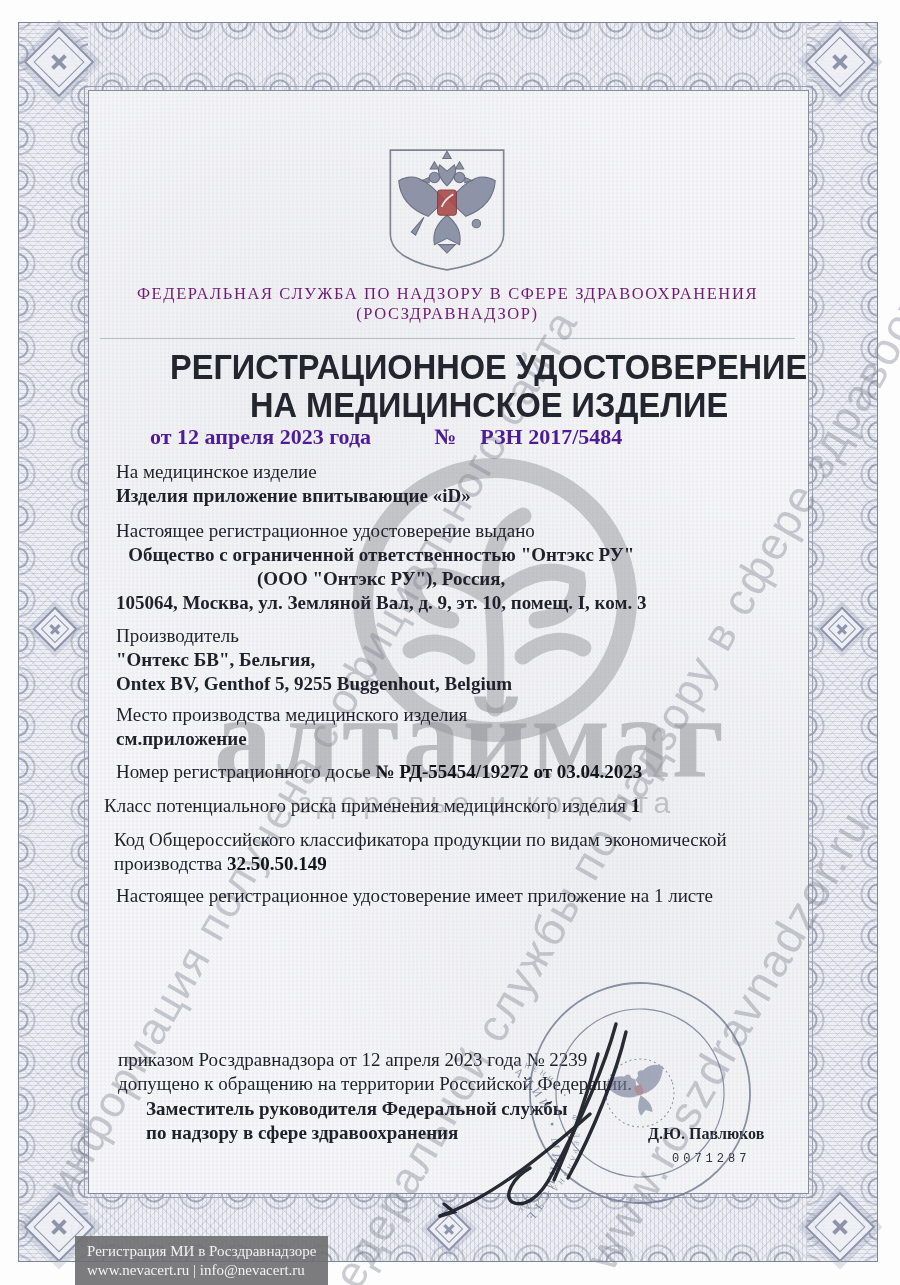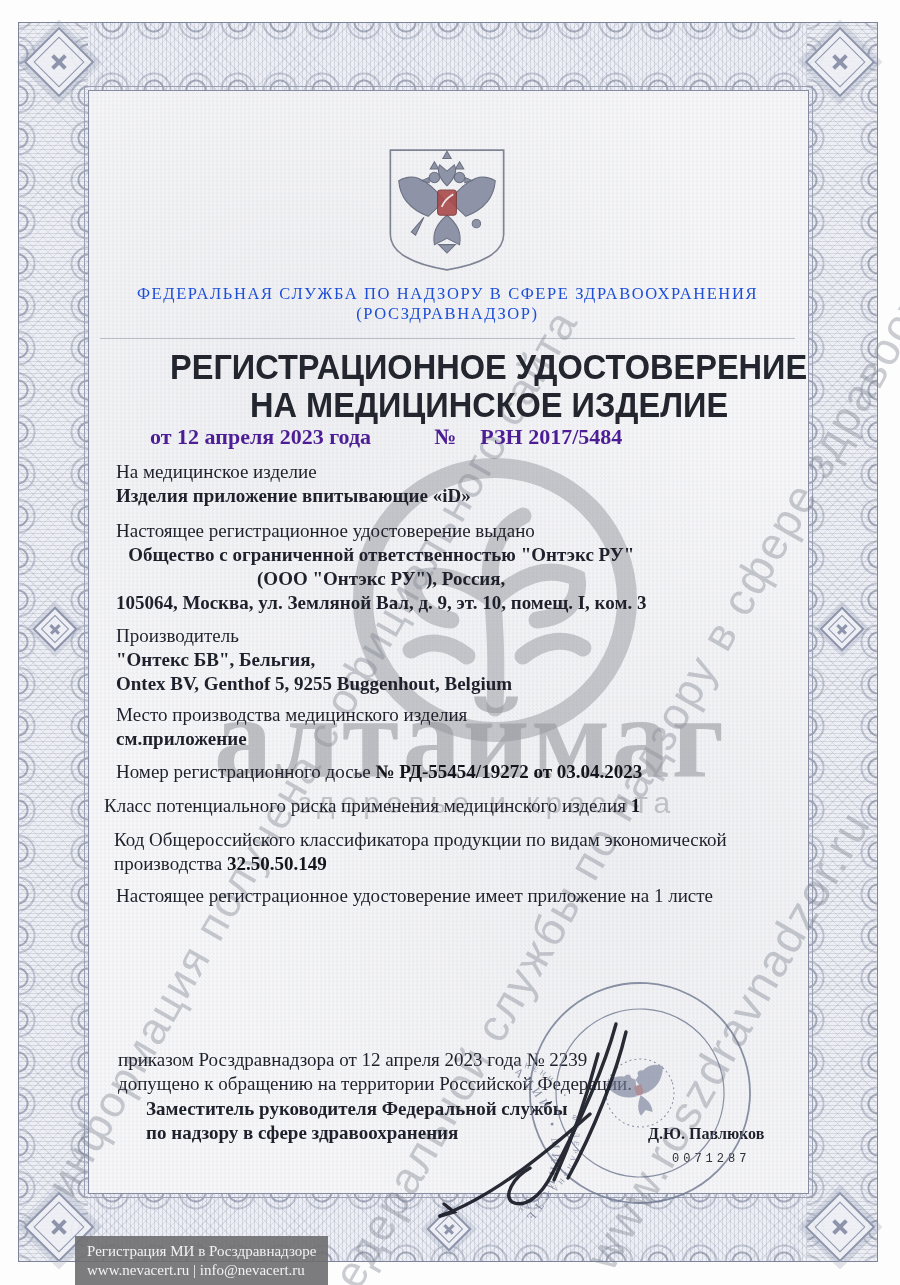--- a/index.html
+++ b/index.html
@@ -75,7 +75,7 @@
   #content{position:absolute;inset:0;z-index:2;}
   .abs{position:absolute;}
   #emblem{left:384px;top:146px;}
-  #authority{left:88px;top:284px;width:719px;text-align:center;color:#1d4ed8;
+  #authority{left:88px;top:284px;width:719px;text-align:center;color:#701a75;
       font-size:16.5px;line-height:20px;letter-spacing:1.6px;}
   #divider{left:100px;top:338px;width:695px;border-top:1px solid rgba(120,126,145,.45);}
   #title{left:88px;top:348px;width:802px;text-align:center;color:#23262e;

